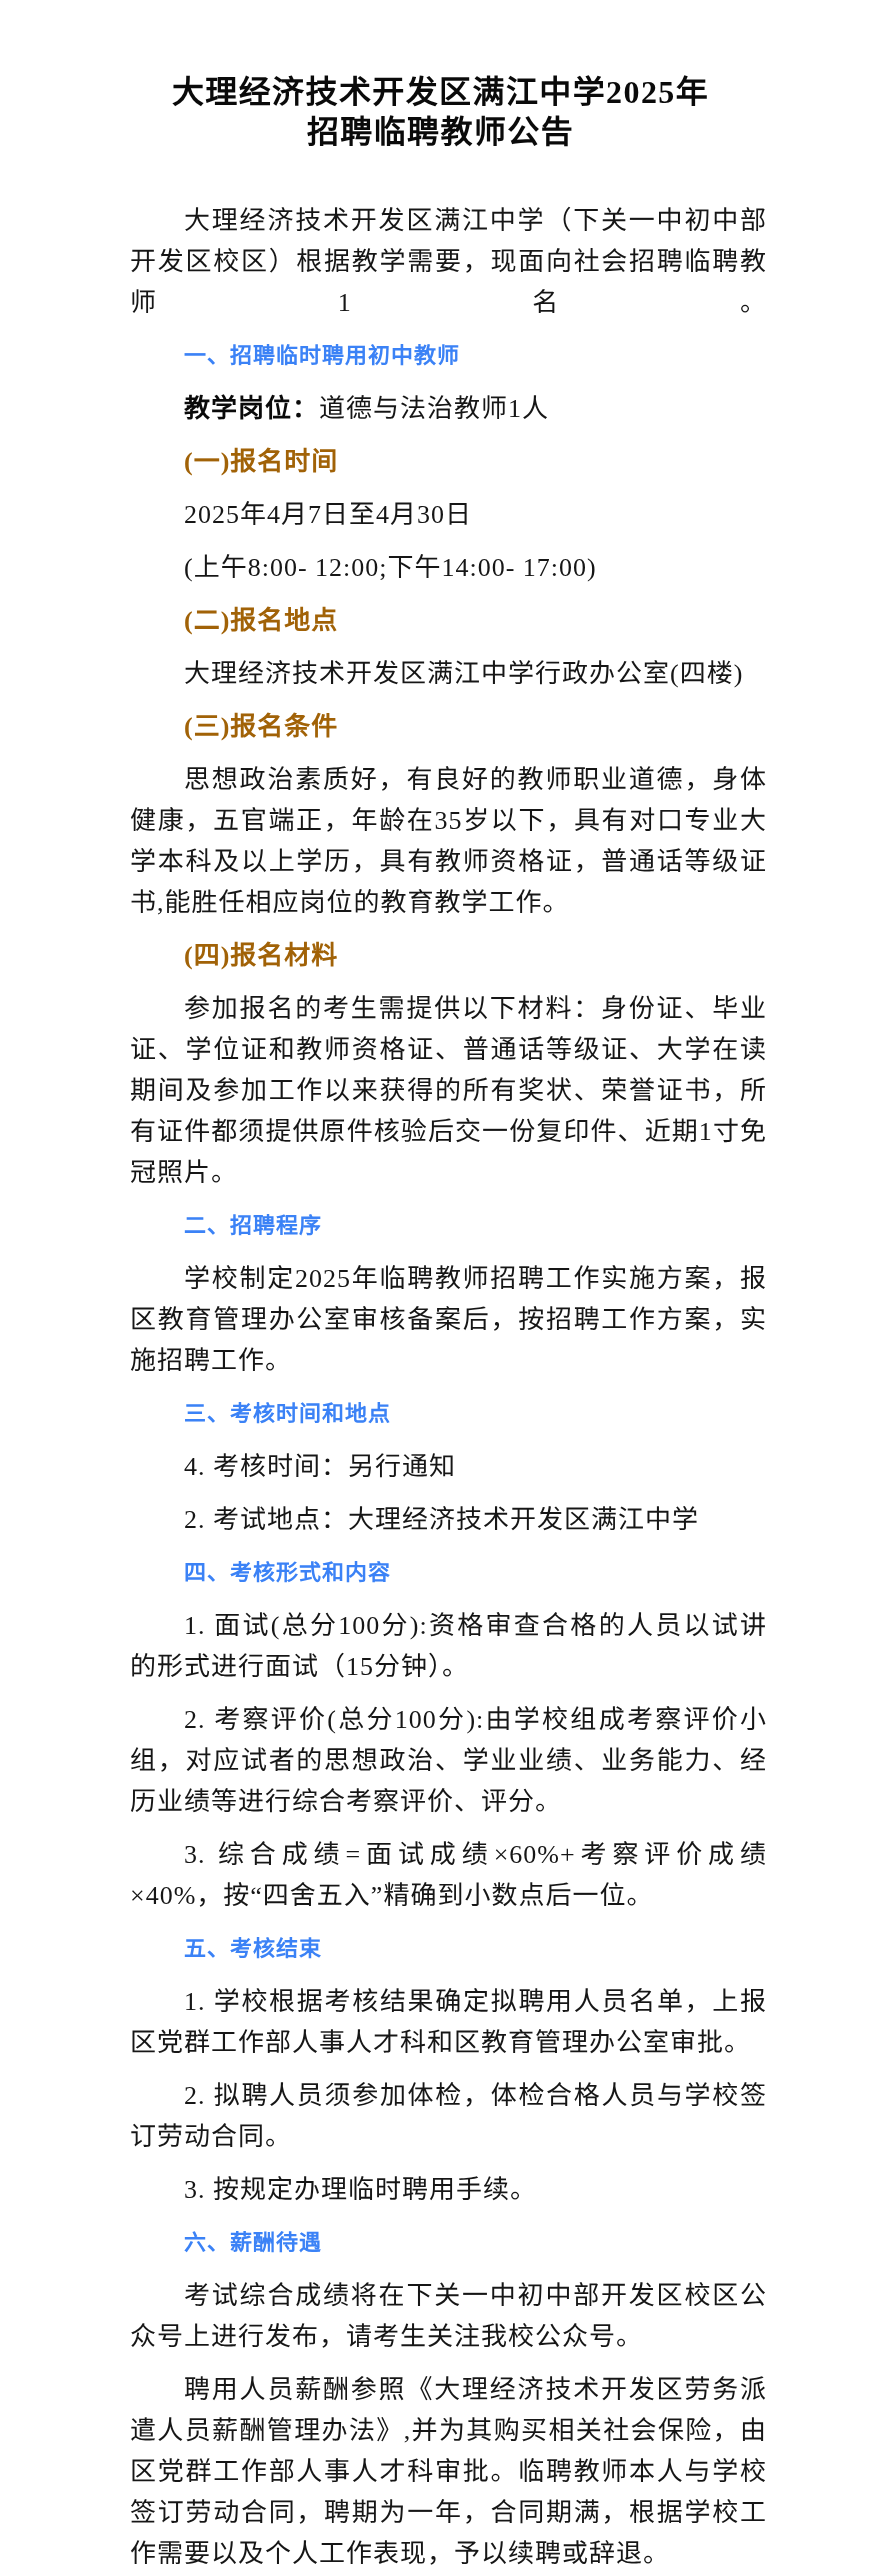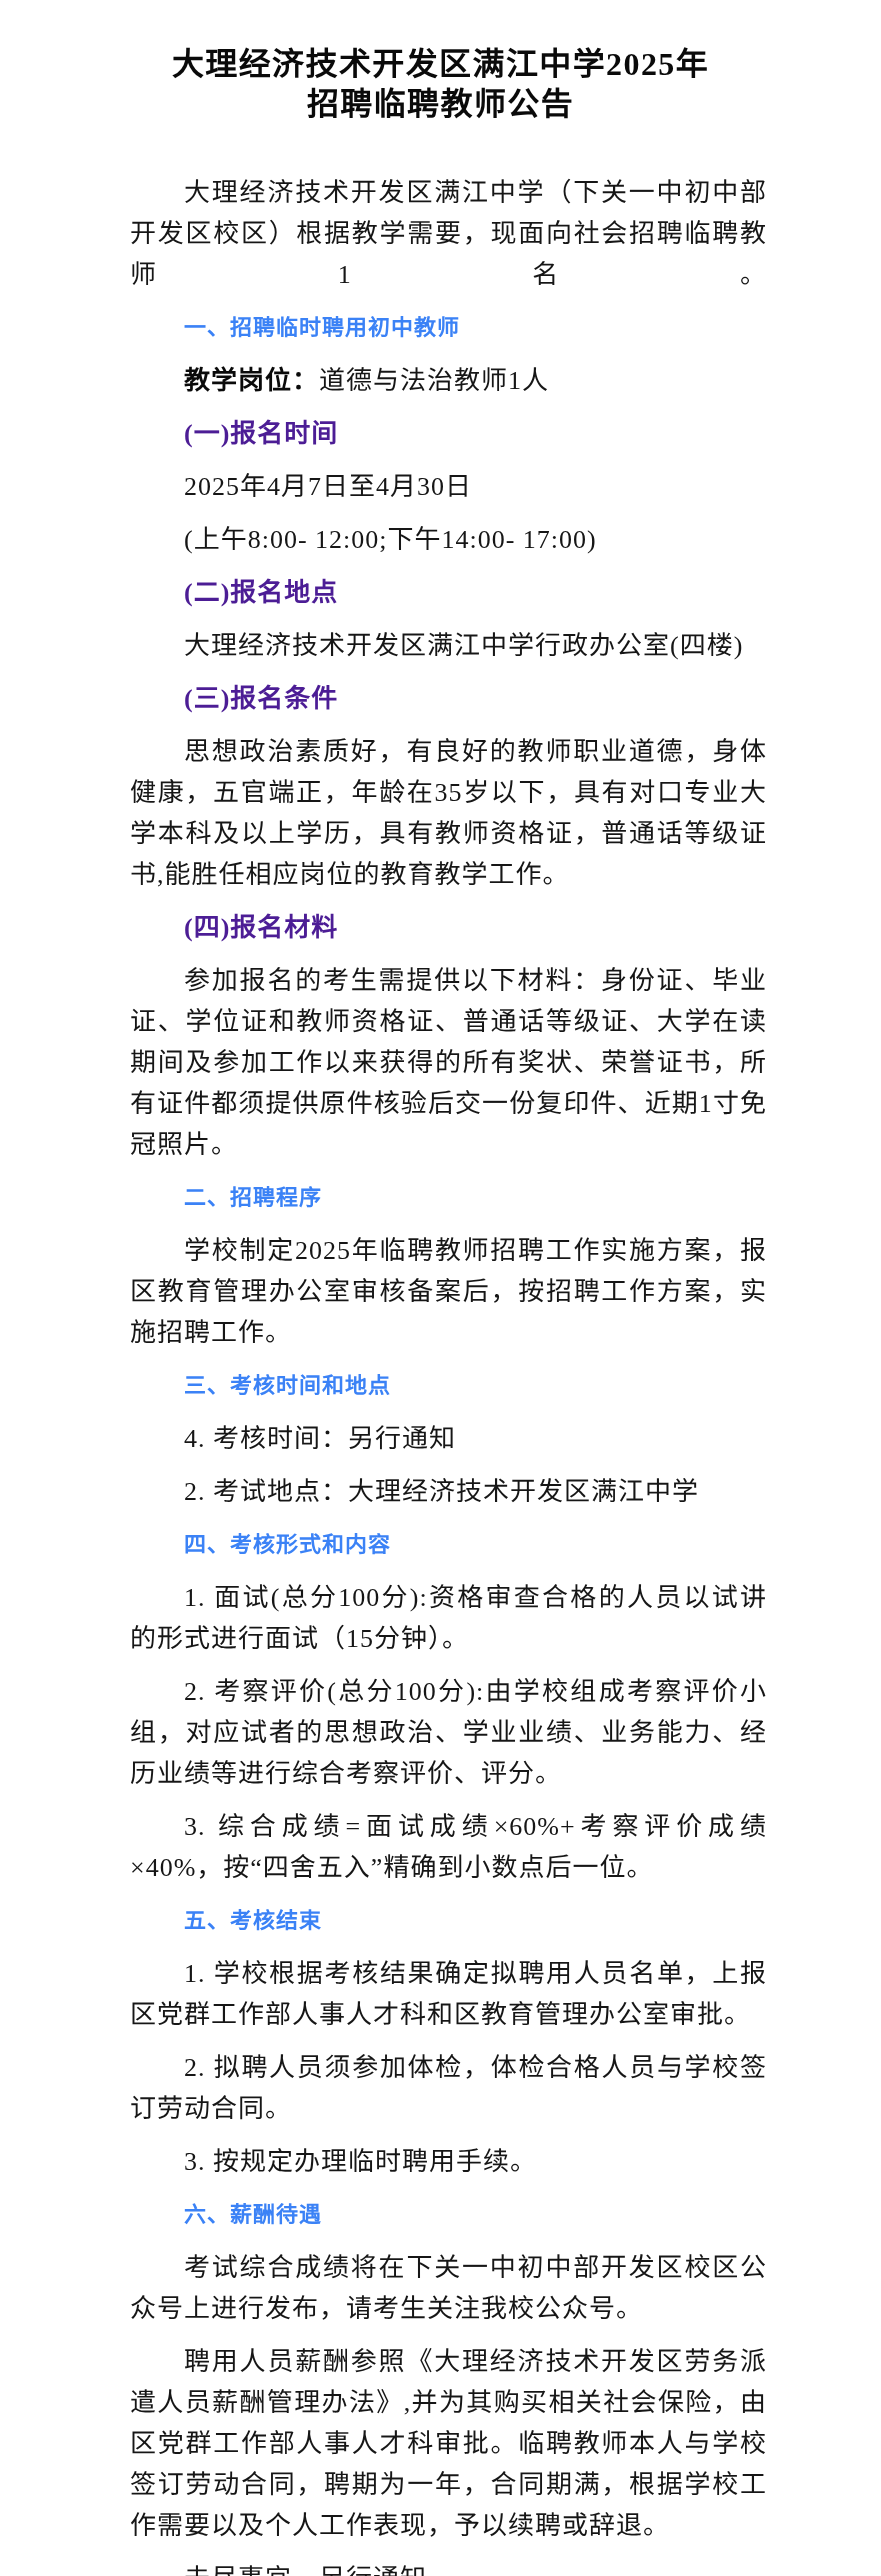--- a/index.html
+++ b/index.html
@@ -21,7 +21,7 @@
     overflow: hidden;
   }
   .title-block {
-    padding-top: 44px;
+    padding-top: 72px;
     text-align: center;
     font-family: "Liberation Serif", serif;
     font-weight: 700;

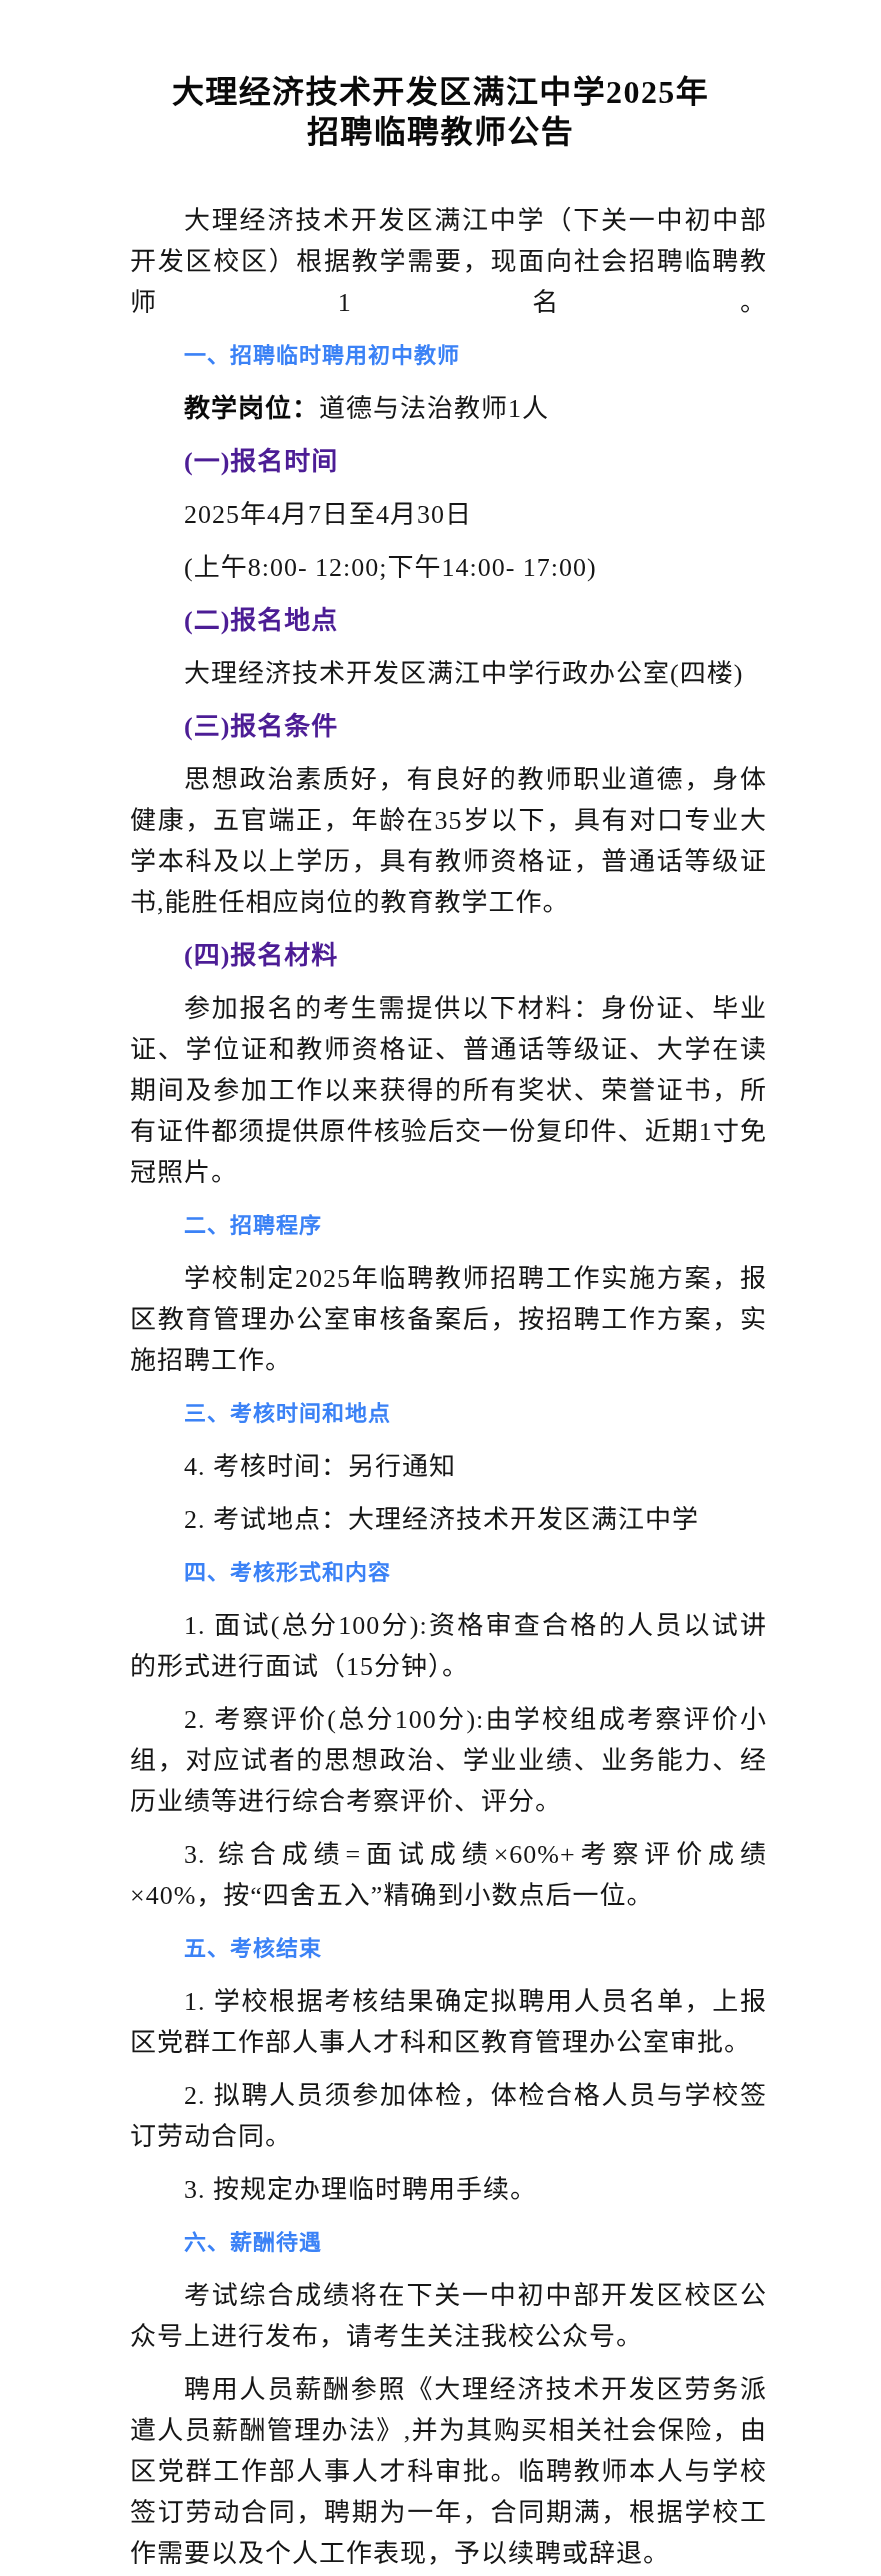--- a/index.html
+++ b/index.html
@@ -55,7 +55,7 @@
   }
   .p-sub {
     font-weight: 700;
-    color: #4c1d95;
+    color: #a16207;
   }
   .p-label-body .lbl {
     font-weight: 700;

